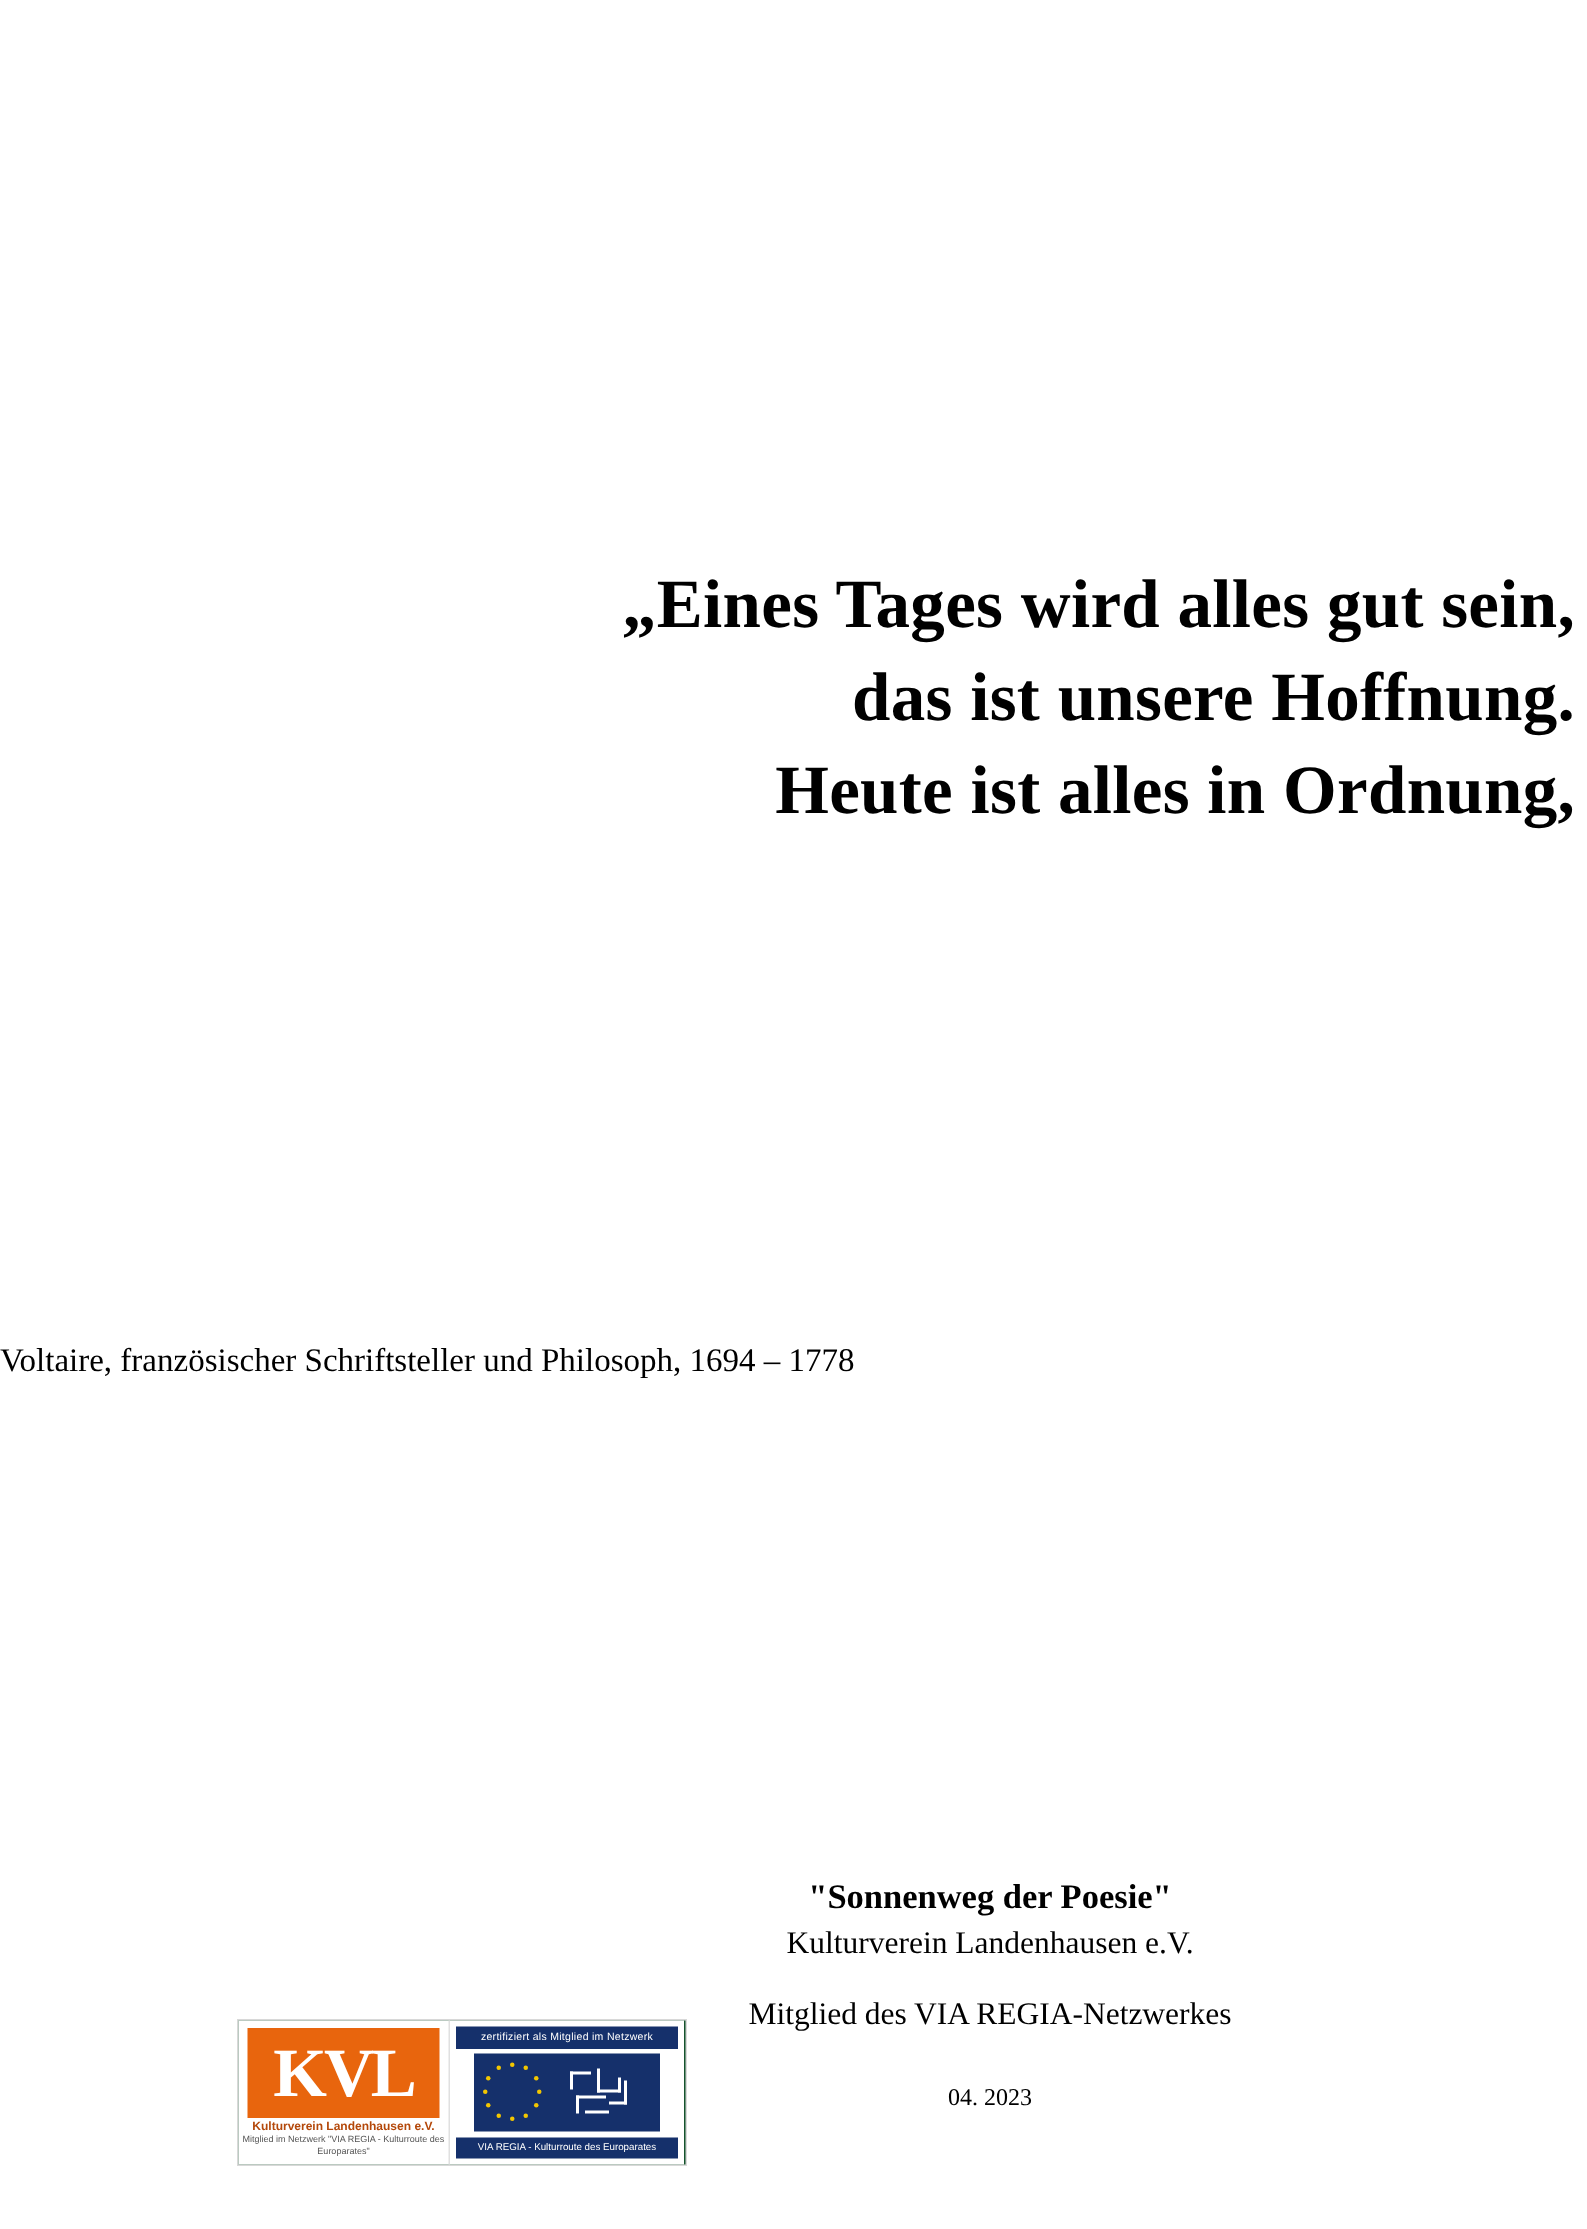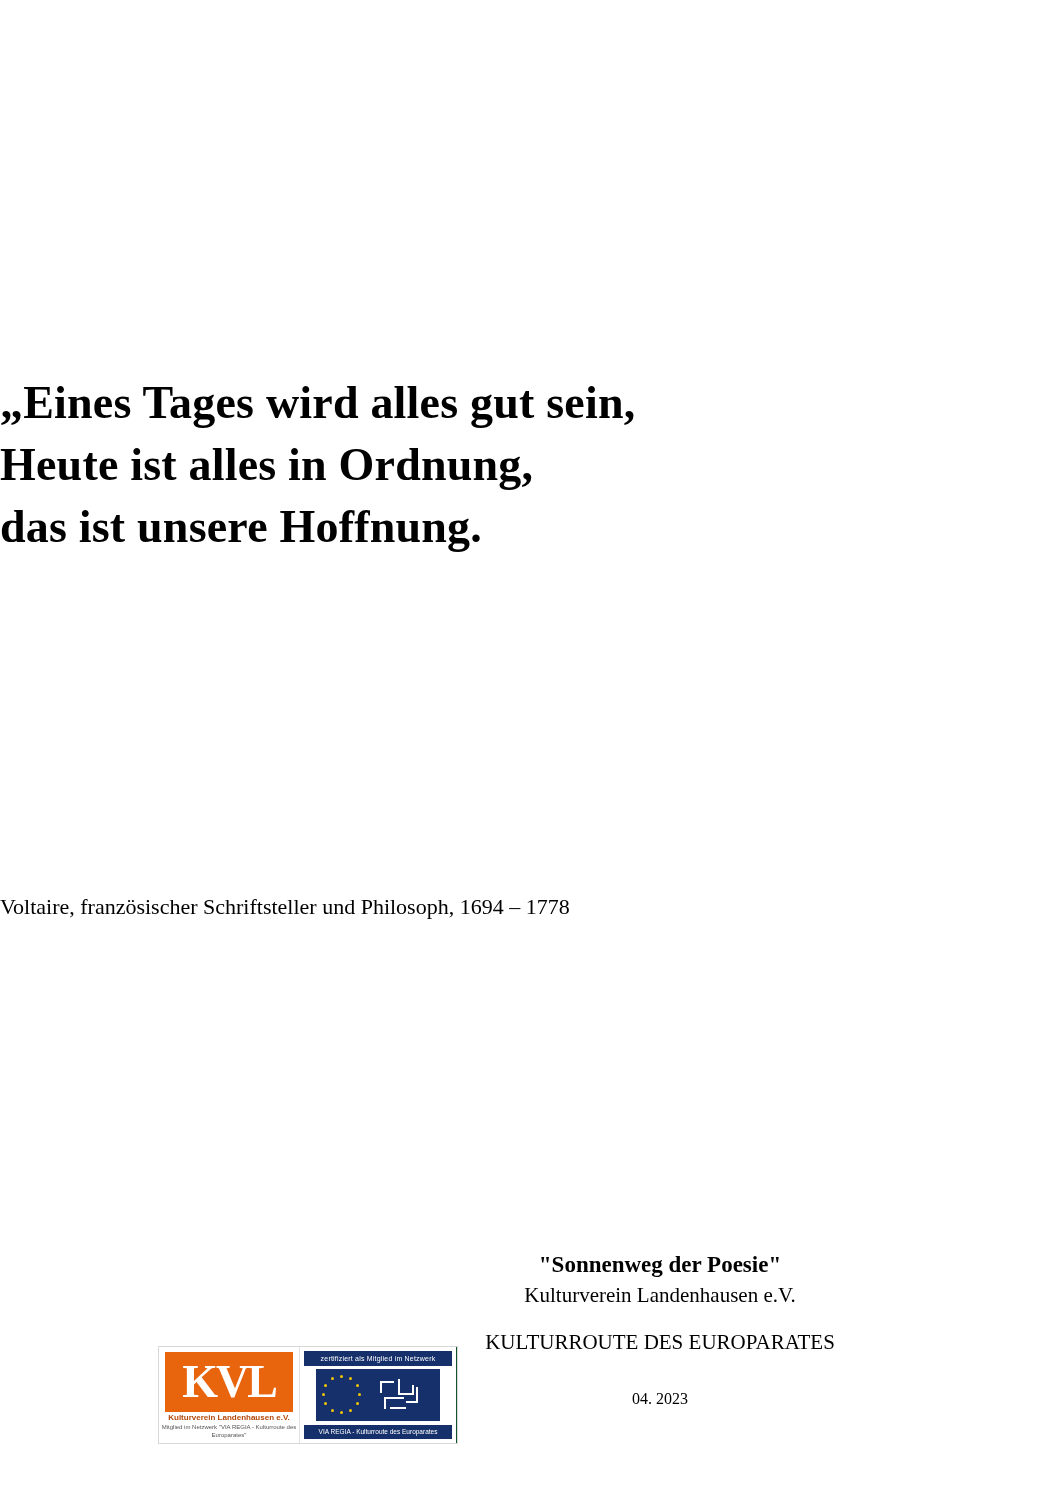--- a/index.html
+++ b/index.html
@@ -26,7 +26,7 @@
     top: 372px;
     left: 0;
     width: 1050px;
-    text-align: left;
+    text-align: right;
   }
   .quote-line {
     font-family: "Liberation Serif", serif;

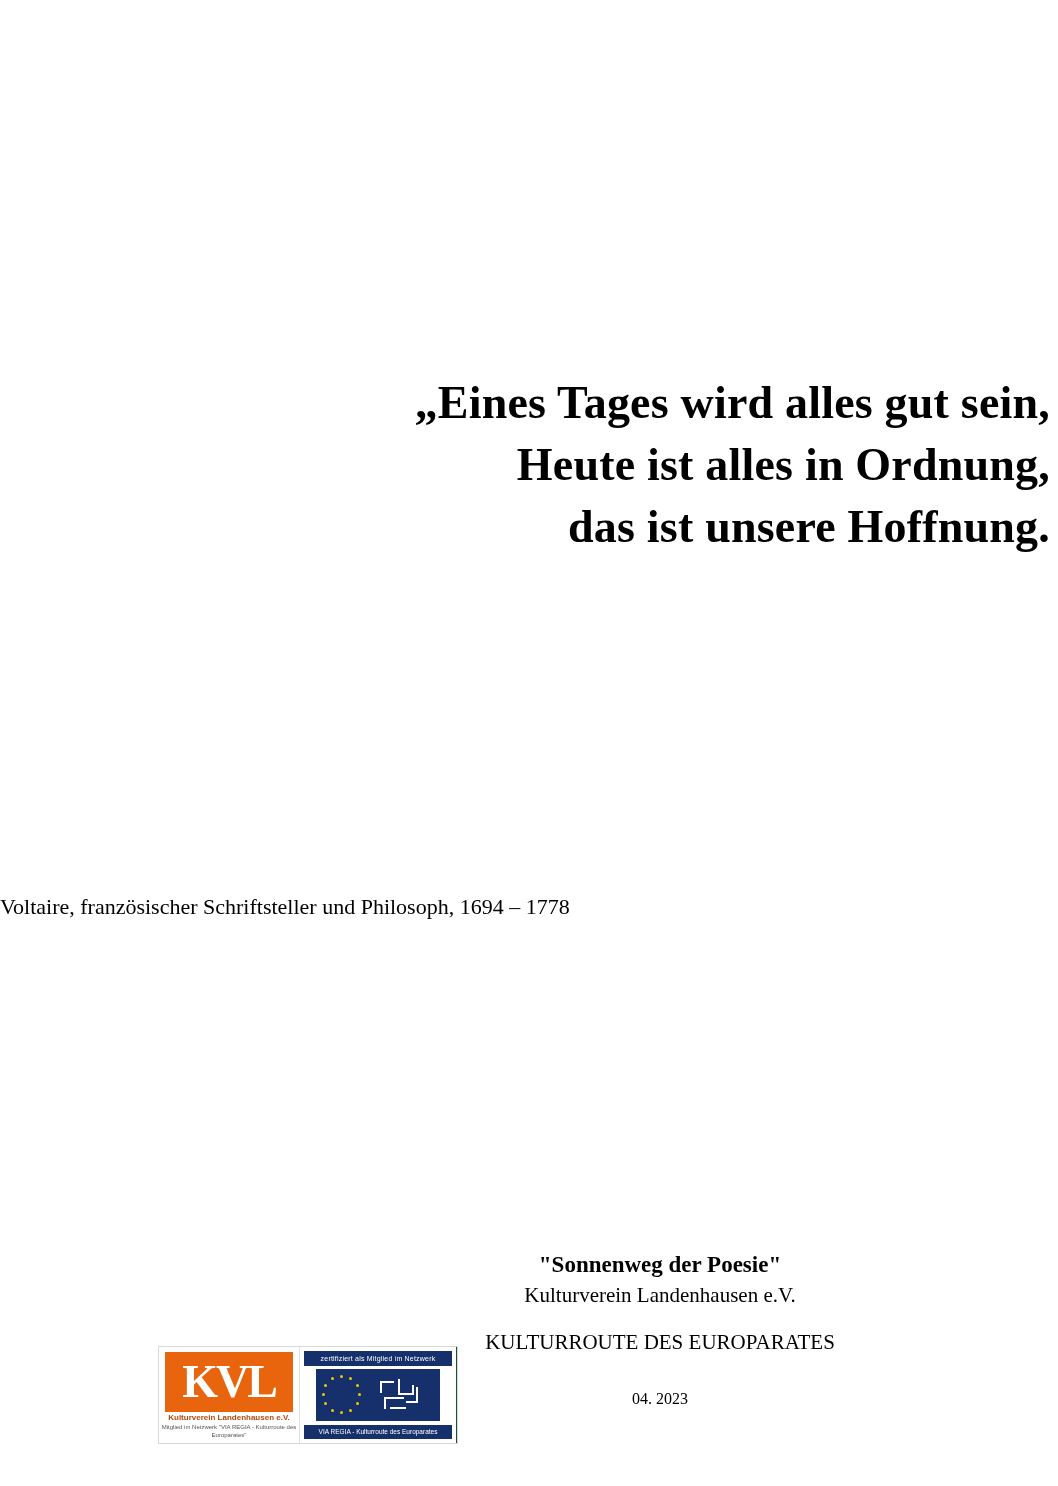--- a/index.html
+++ b/index.html
@@ -226,8 +226,8 @@
 
   <div class="quote-block">
     <div class="quote-line">„Eines Tages wird alles gut sein,</div>
+    <div class="quote-line">das ist unsere Hoffnung.</div>
     <div class="quote-line">Heute ist alles in Ordnung,</div>
-    <div class="quote-line">das ist unsere Hoffnung.</div>
   </div>
 
   <div class="attribution">Voltaire, französischer Schriftsteller und Philosoph, 1694 – 1778</div>

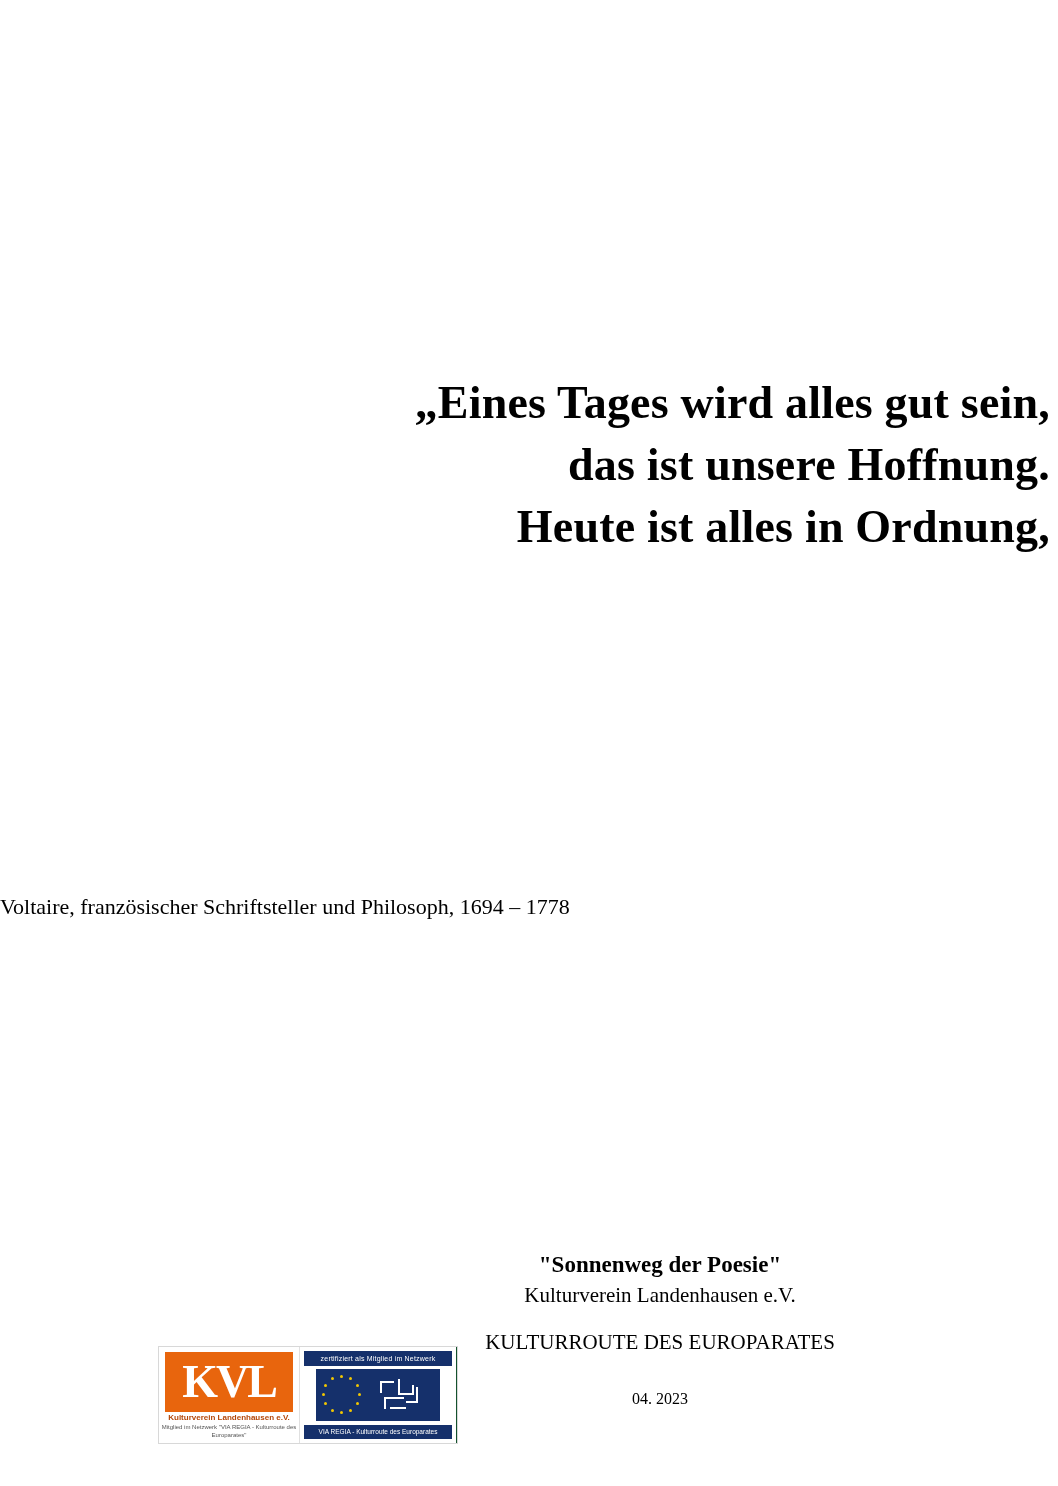--- a/index.html
+++ b/index.html
@@ -236,6 +236,7 @@
     <div class="footer-title">"Sonnenweg der Poesie"</div>
     <div class="footer-org">Kulturverein Landenhausen e.V.</div>
     <div class="footer-gap"></div>
+    <div class="footer-network">Mitglied des VIA REGIA-Netzwerkes</div>
     <div class="footer-route">KULTURROUTE DES EUROPARATES</div>
     <div class="footer-date">04. 2023</div>
   </div>

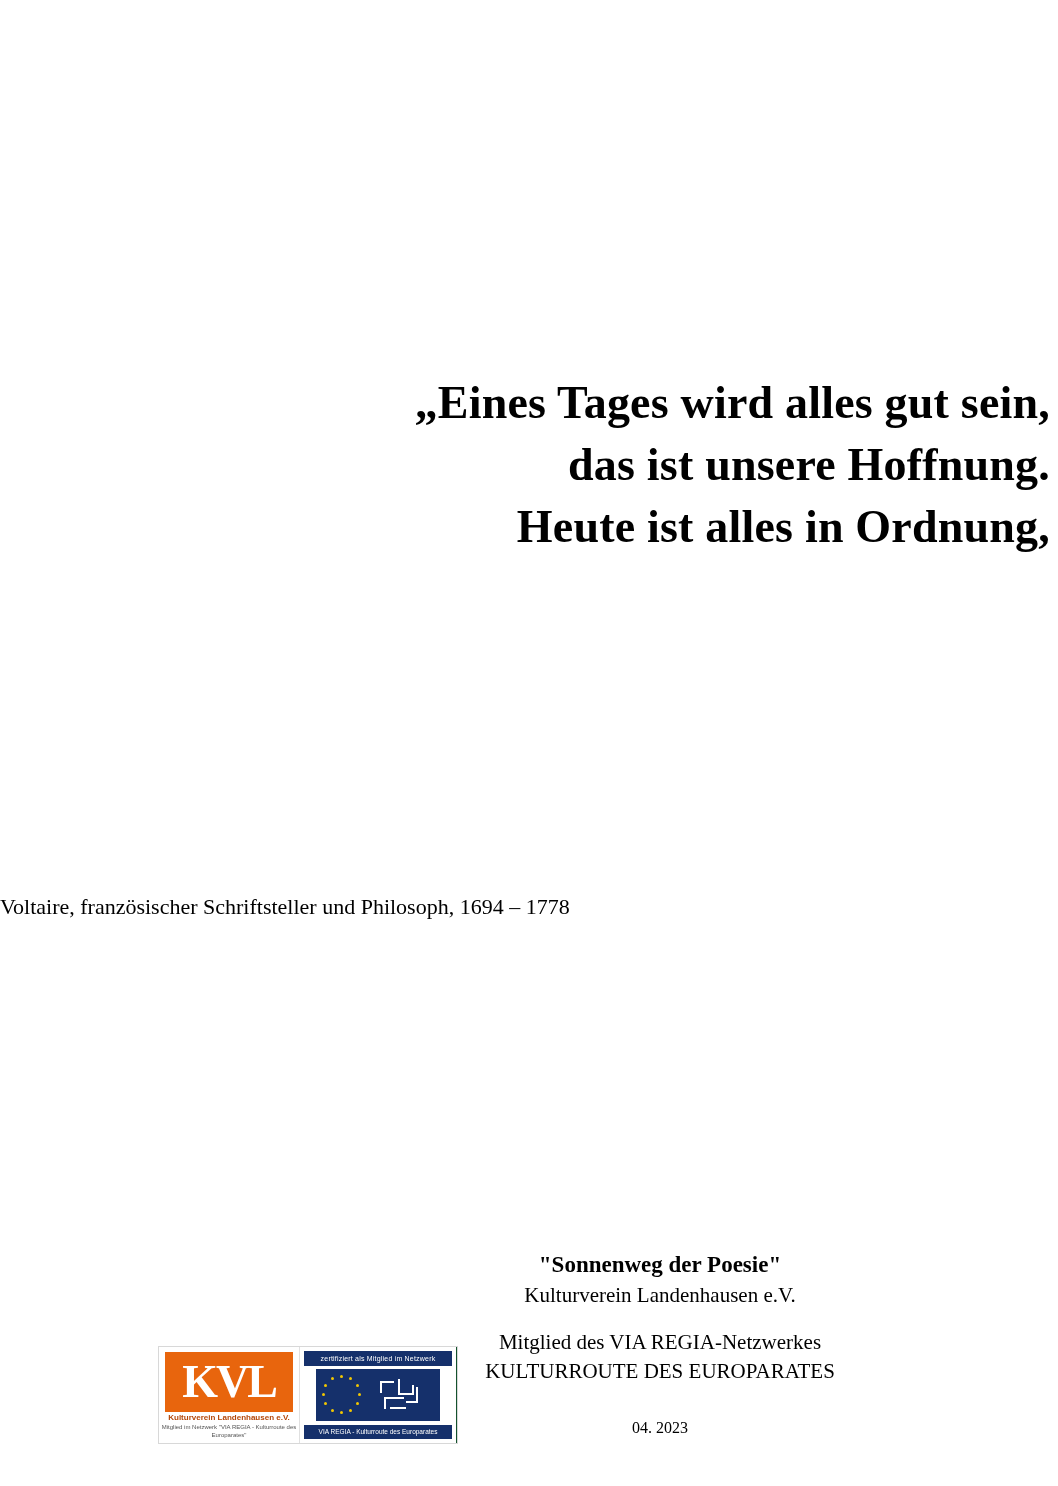--- a/index.html
+++ b/index.html
@@ -237,7 +237,6 @@
     <div class="footer-org">Kulturverein Landenhausen e.V.</div>
     <div class="footer-gap"></div>
     <div class="footer-network">Mitglied des VIA REGIA-Netzwerkes</div>
-    <div class="footer-route">KULTURROUTE DES EUROPARATES</div>
     <div class="footer-date">04. 2023</div>
   </div>
 

